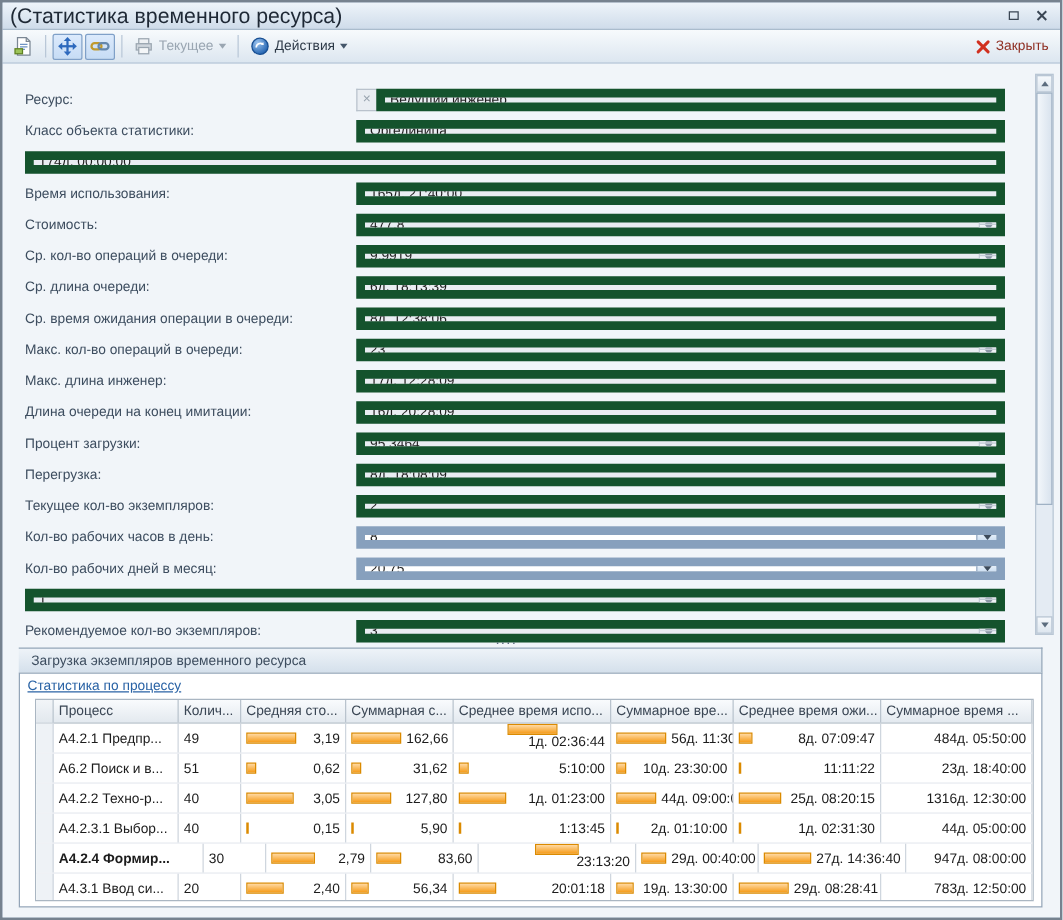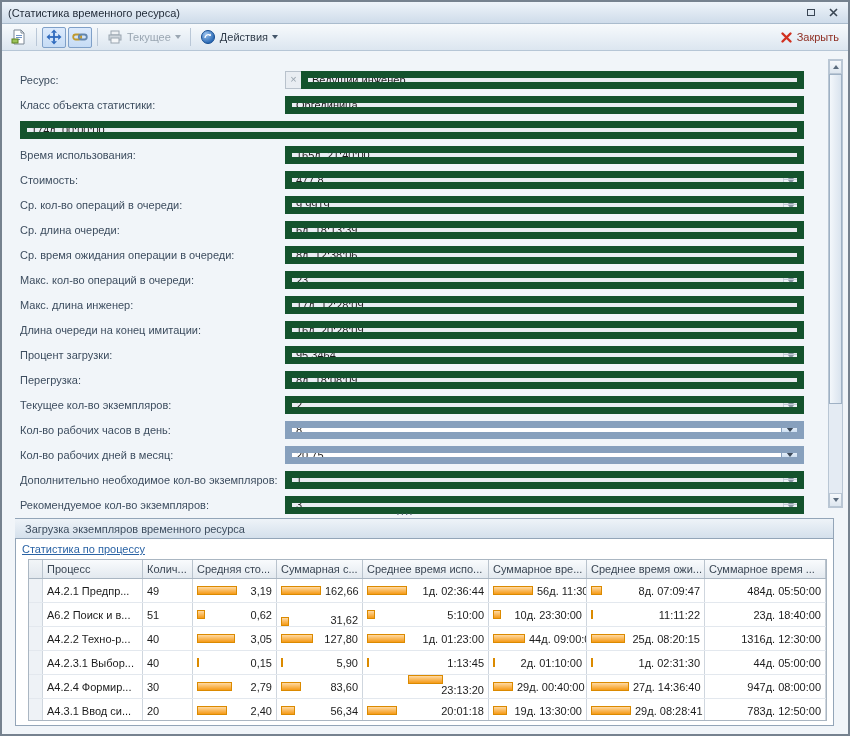--- a/index.html
+++ b/index.html
@@ -9,7 +9,7 @@
 
   
   .titlebar{height:22px;flex:0 0 22px;display:flex;align-items:center;padding:0 6px;
-    background:linear-gradient(#eef4fa,#cfdcea);border-bottom:1px solid #aabccd;font-size:11px;color:#1e2835;}
+    background:linear-gradient(#eef4fa,#cfdcea);border-bottom:1px solid #aabccd;font-size:17px;color:#1e2835;}
   .title{flex:1;overflow:hidden;white-space:nowrap;}
   .wbtn{width:18px;height:15px;display:flex;align-items:center;justify-content:center;margin-left:4px;cursor:default;}
   .maxglyph{width:8px;height:7px;border:1.5px solid #3a4654;display:inline-block;}

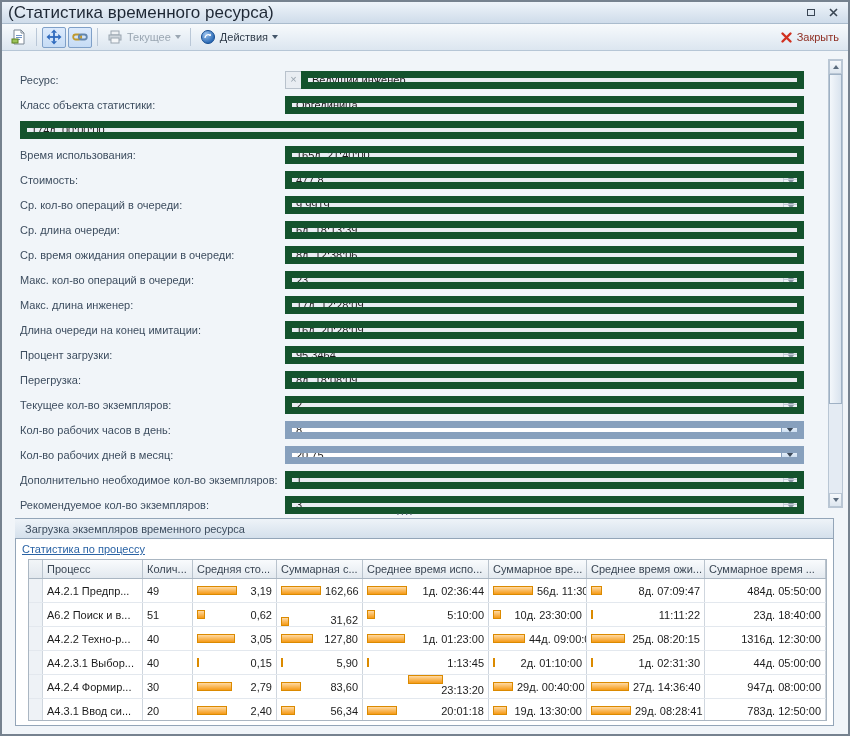--- a/index.html
+++ b/index.html
@@ -342,7 +342,6 @@
           </div>
         </div>
         <div class="frow">
-          <div class="flabel">Дополнительно необходимое кол-во экземпляров:</div>
           <div class="fwrap">
             <div class="fbox">
               <span class="fval">1</span>

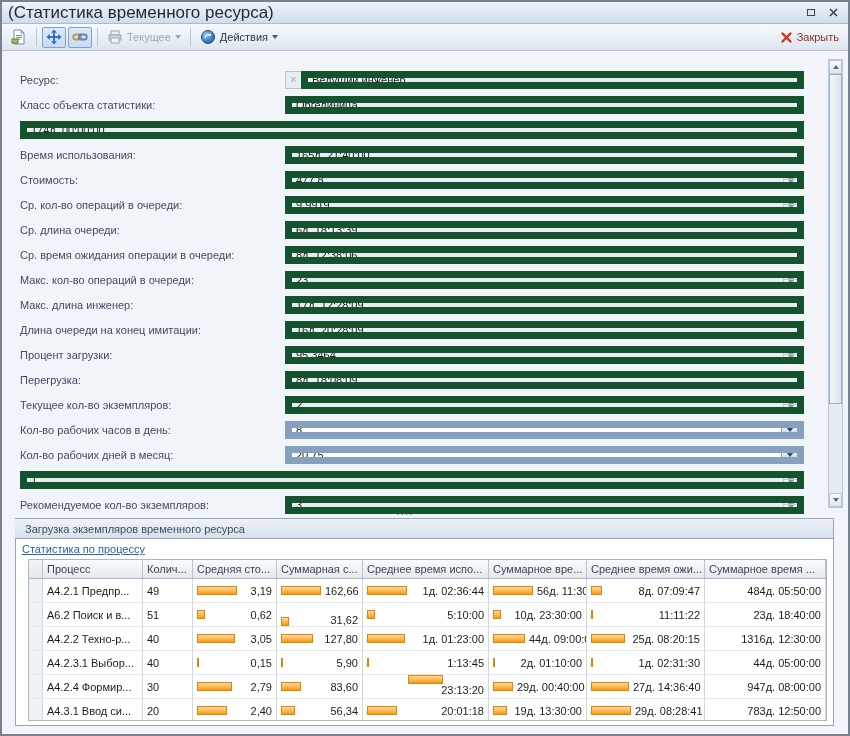--- a/index.html
+++ b/index.html
@@ -416,7 +416,7 @@
                 <span class="bar" style="width: 40px;"></span>
                 <span class="num">162,66</span>
               </div>
-              <div class="gcell numcell" style="width: 126px;">
+              <div class="gcell numcell" style="width: 126px; flex-direction: column;">
                 <span class="bar" style="width: 40px;"></span>
                 <span class="num">1д. 02:36:44</span>
               </div>

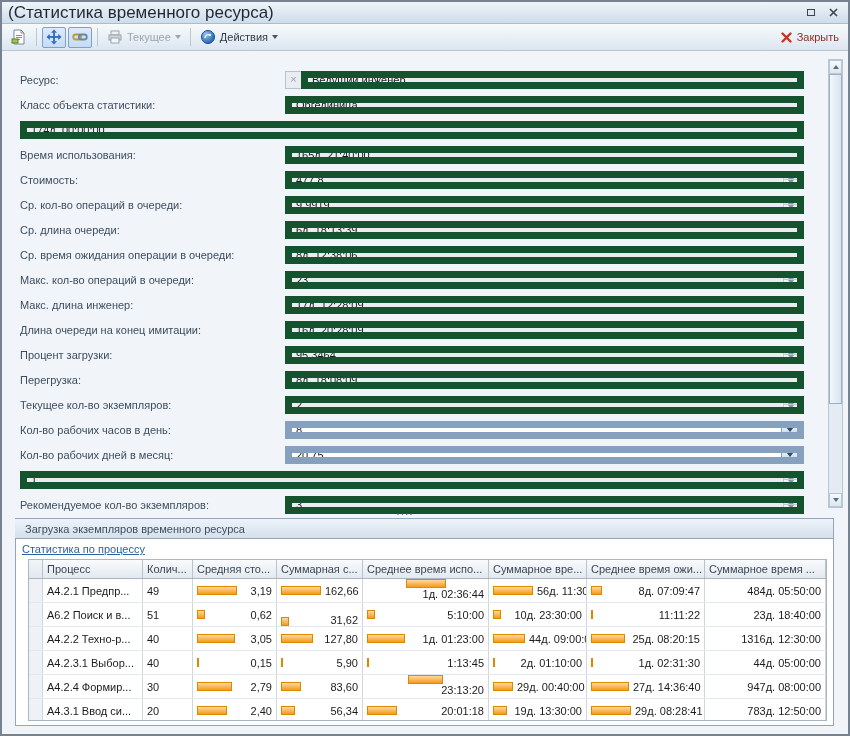--- a/index.html
+++ b/index.html
@@ -440,7 +440,7 @@
                 <span class="bar" style="width: 8px;"></span>
                 <span class="num">0,62</span>
               </div>
-              <div class="gcell numcell" style="width: 86px; align-items: flex-end;">
+              <div class="gcell numcell" style="width: 86px;">
                 <span class="bar" style="width: 8px;"></span>
                 <span class="num">31,62</span>
               </div>

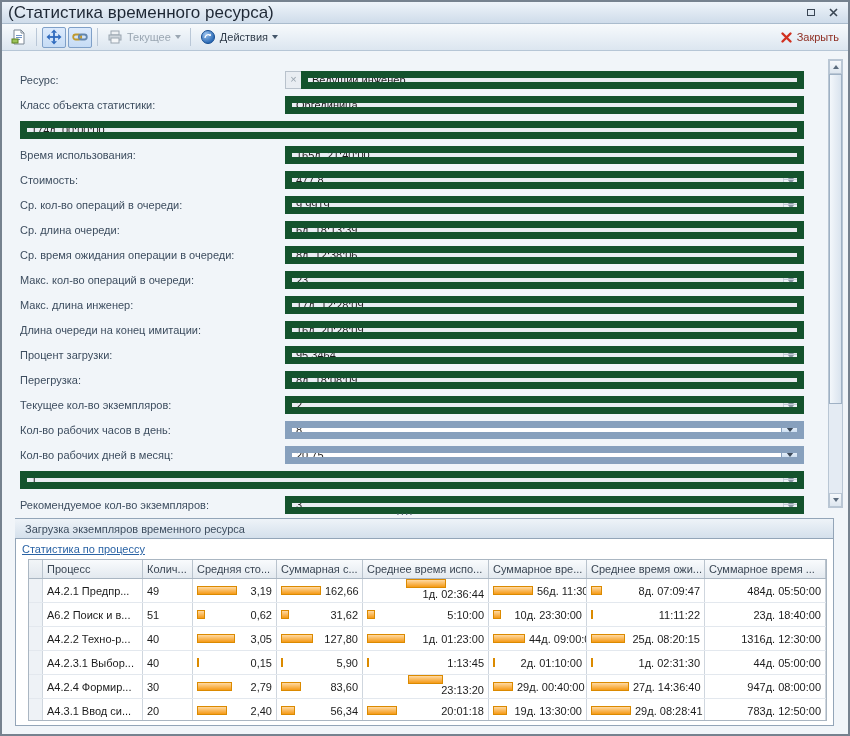--- a/index.html
+++ b/index.html
@@ -518,7 +518,7 @@
             </div>
             <div class="grow">
               <div class="gcell gind"></div>
-              <div class="gcell" style="width: 100px;">А4.2.4 Формир...</div>
+              <div class="gcell" style="width: 120px; font-weight: bold;">А4.2.4 Формир...</div>
               <div class="gcell" style="width: 50px;">30</div>
               <div class="gcell numcell" style="width: 84px;">
                 <span class="bar" style="width: 35px;"></span>

